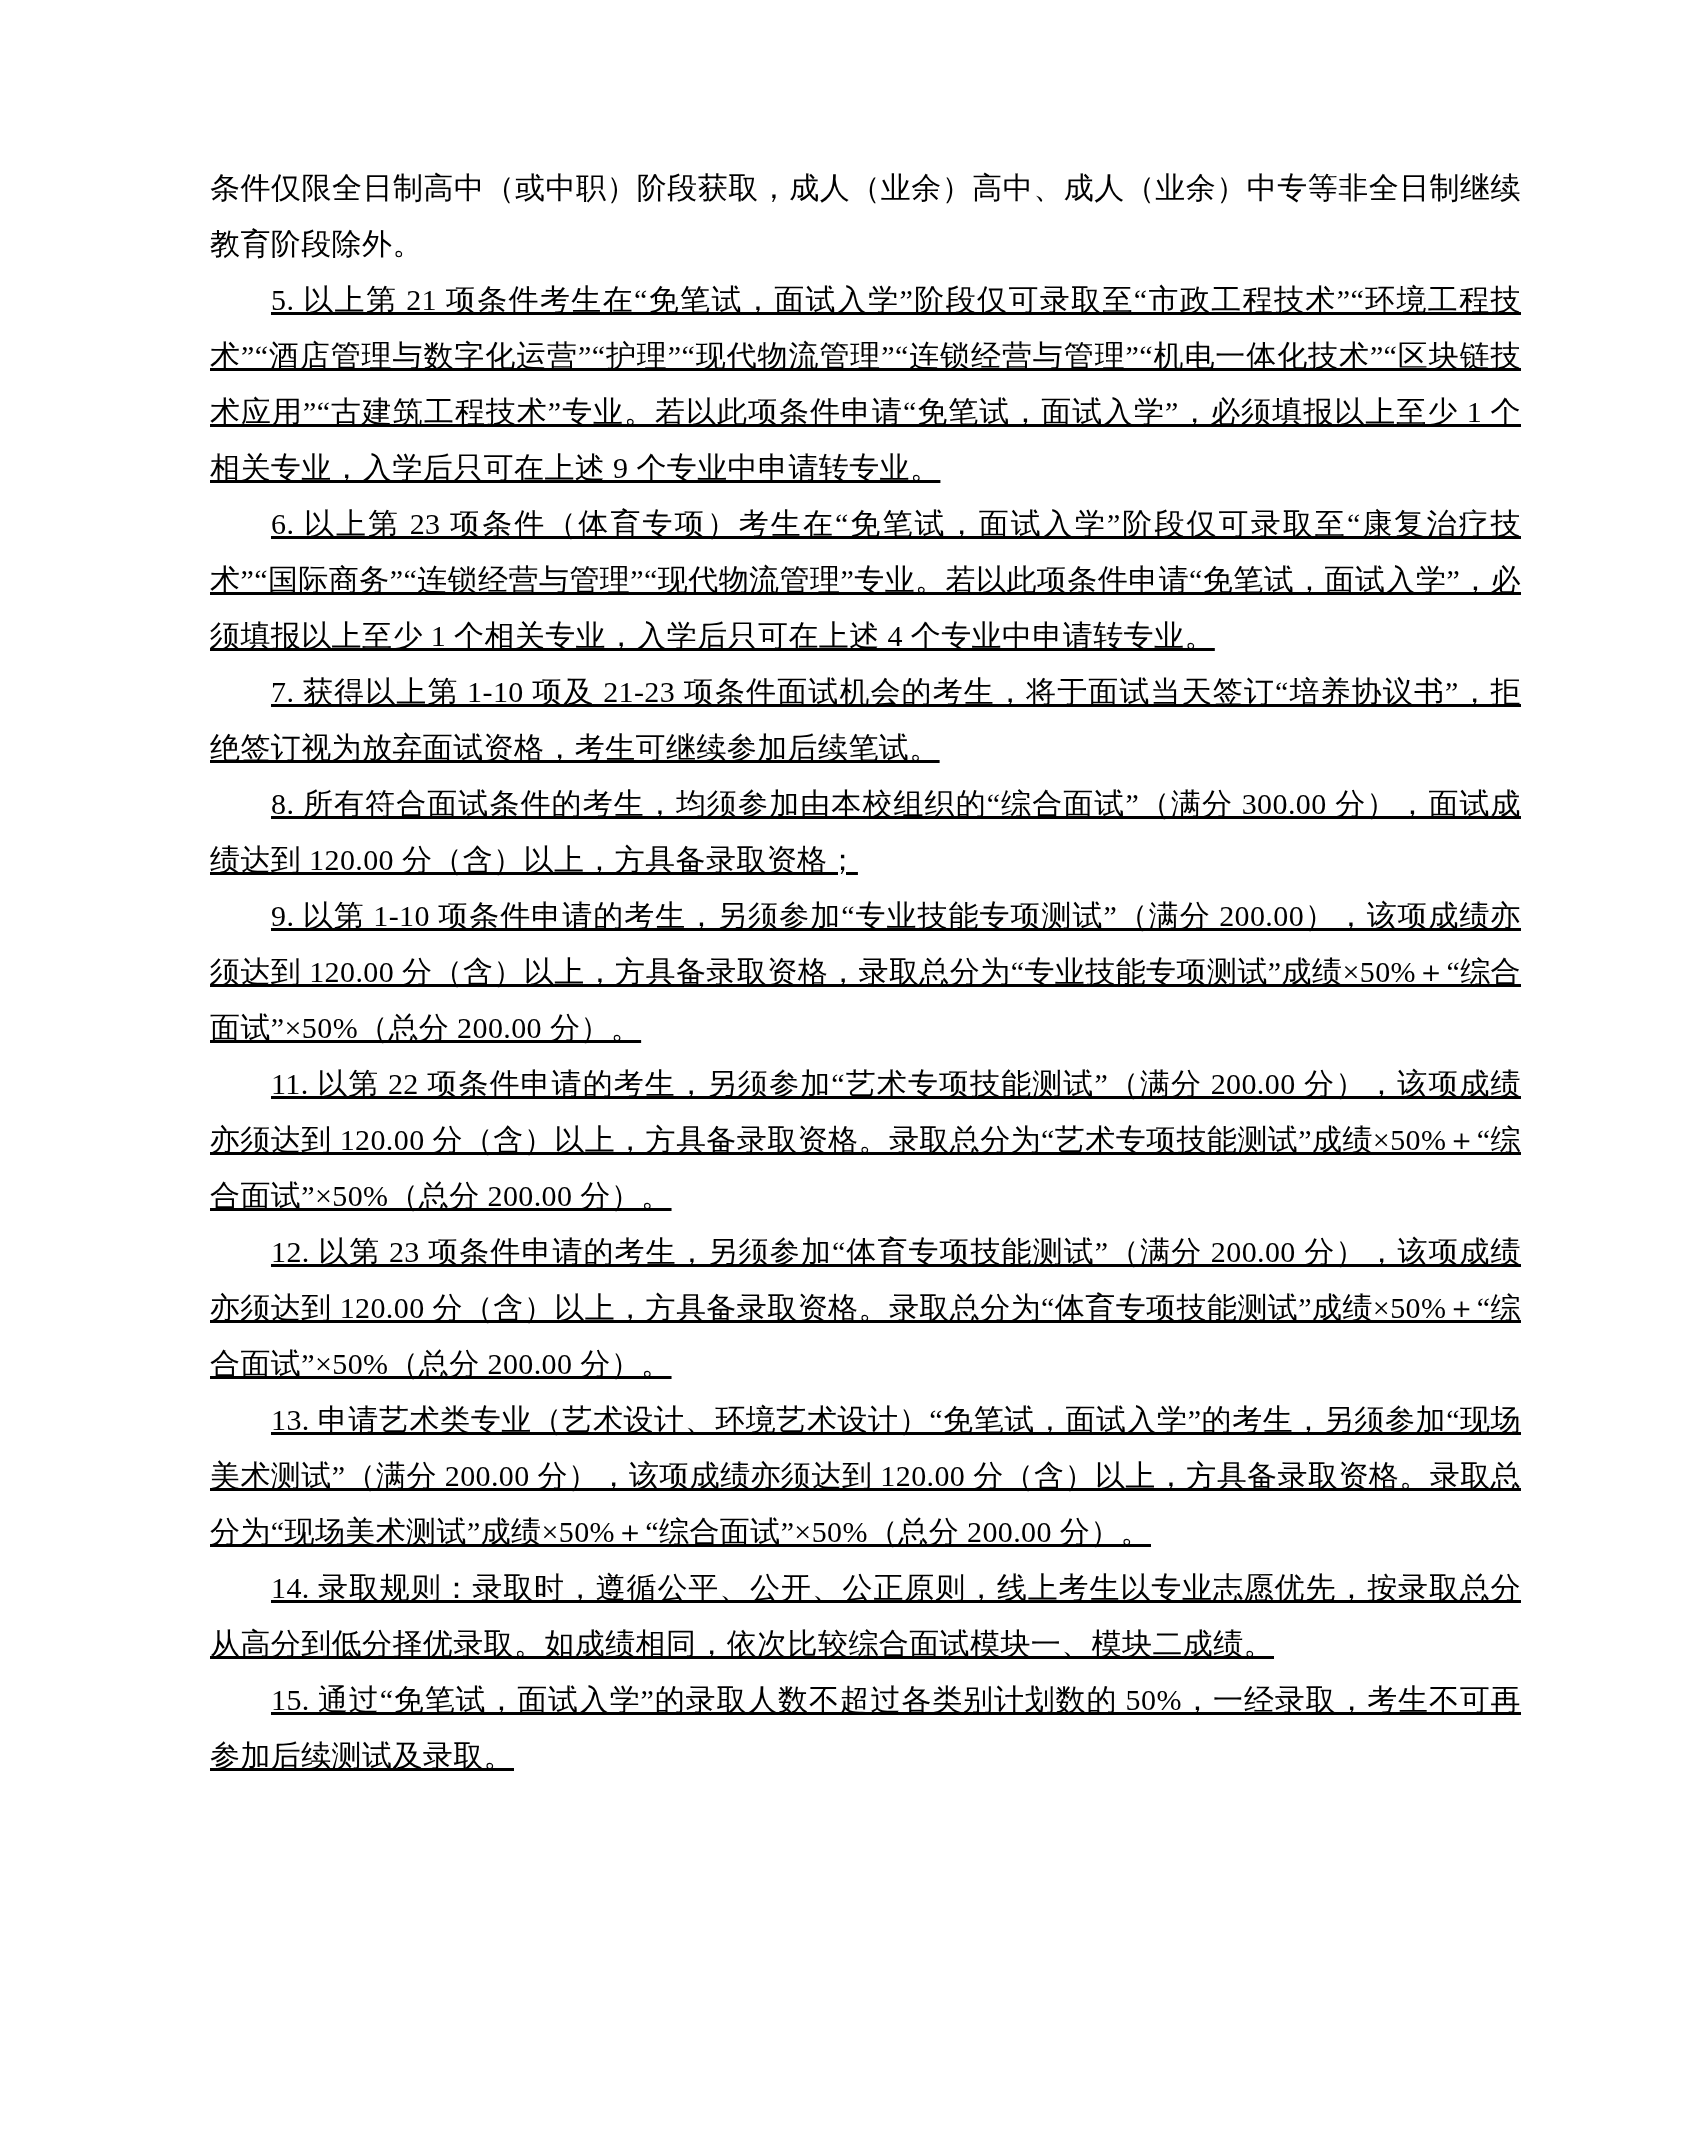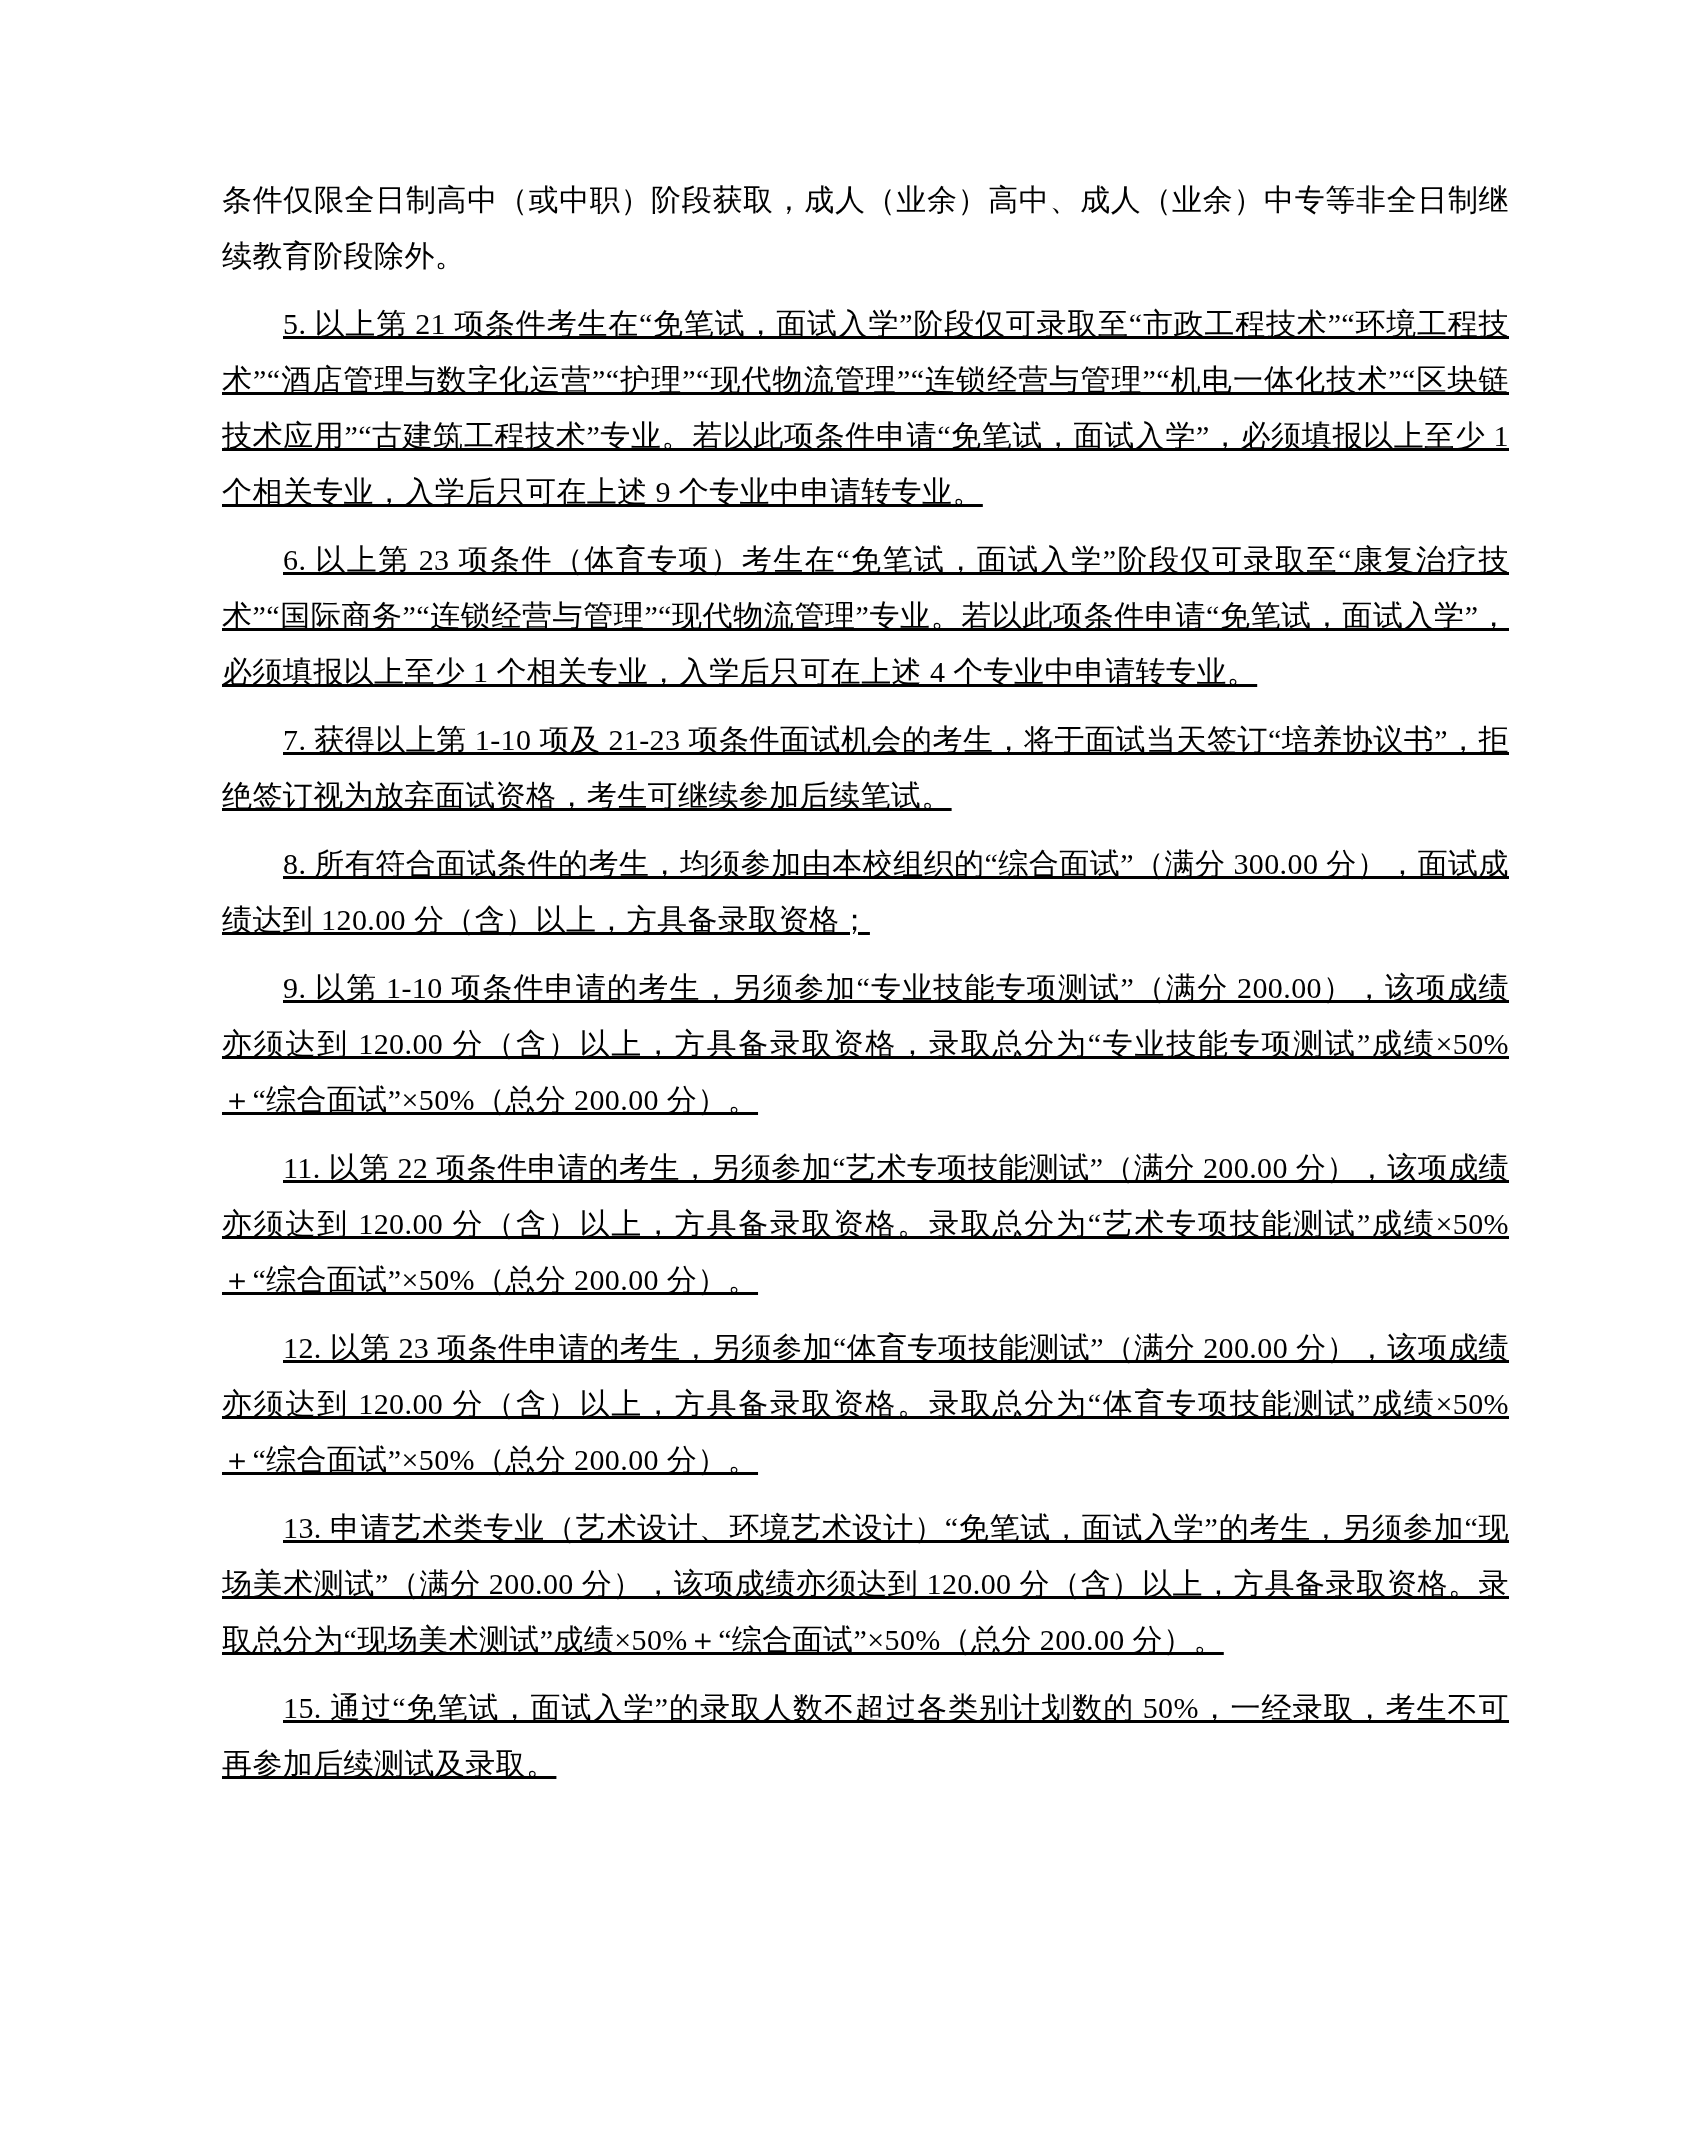--- a/index.html
+++ b/index.html
@@ -28,7 +28,7 @@
     color: #000000;
   }
   .para {
-    margin: 12px;
+    margin: 0;
     padding: 0;
   }
   .para.indent {

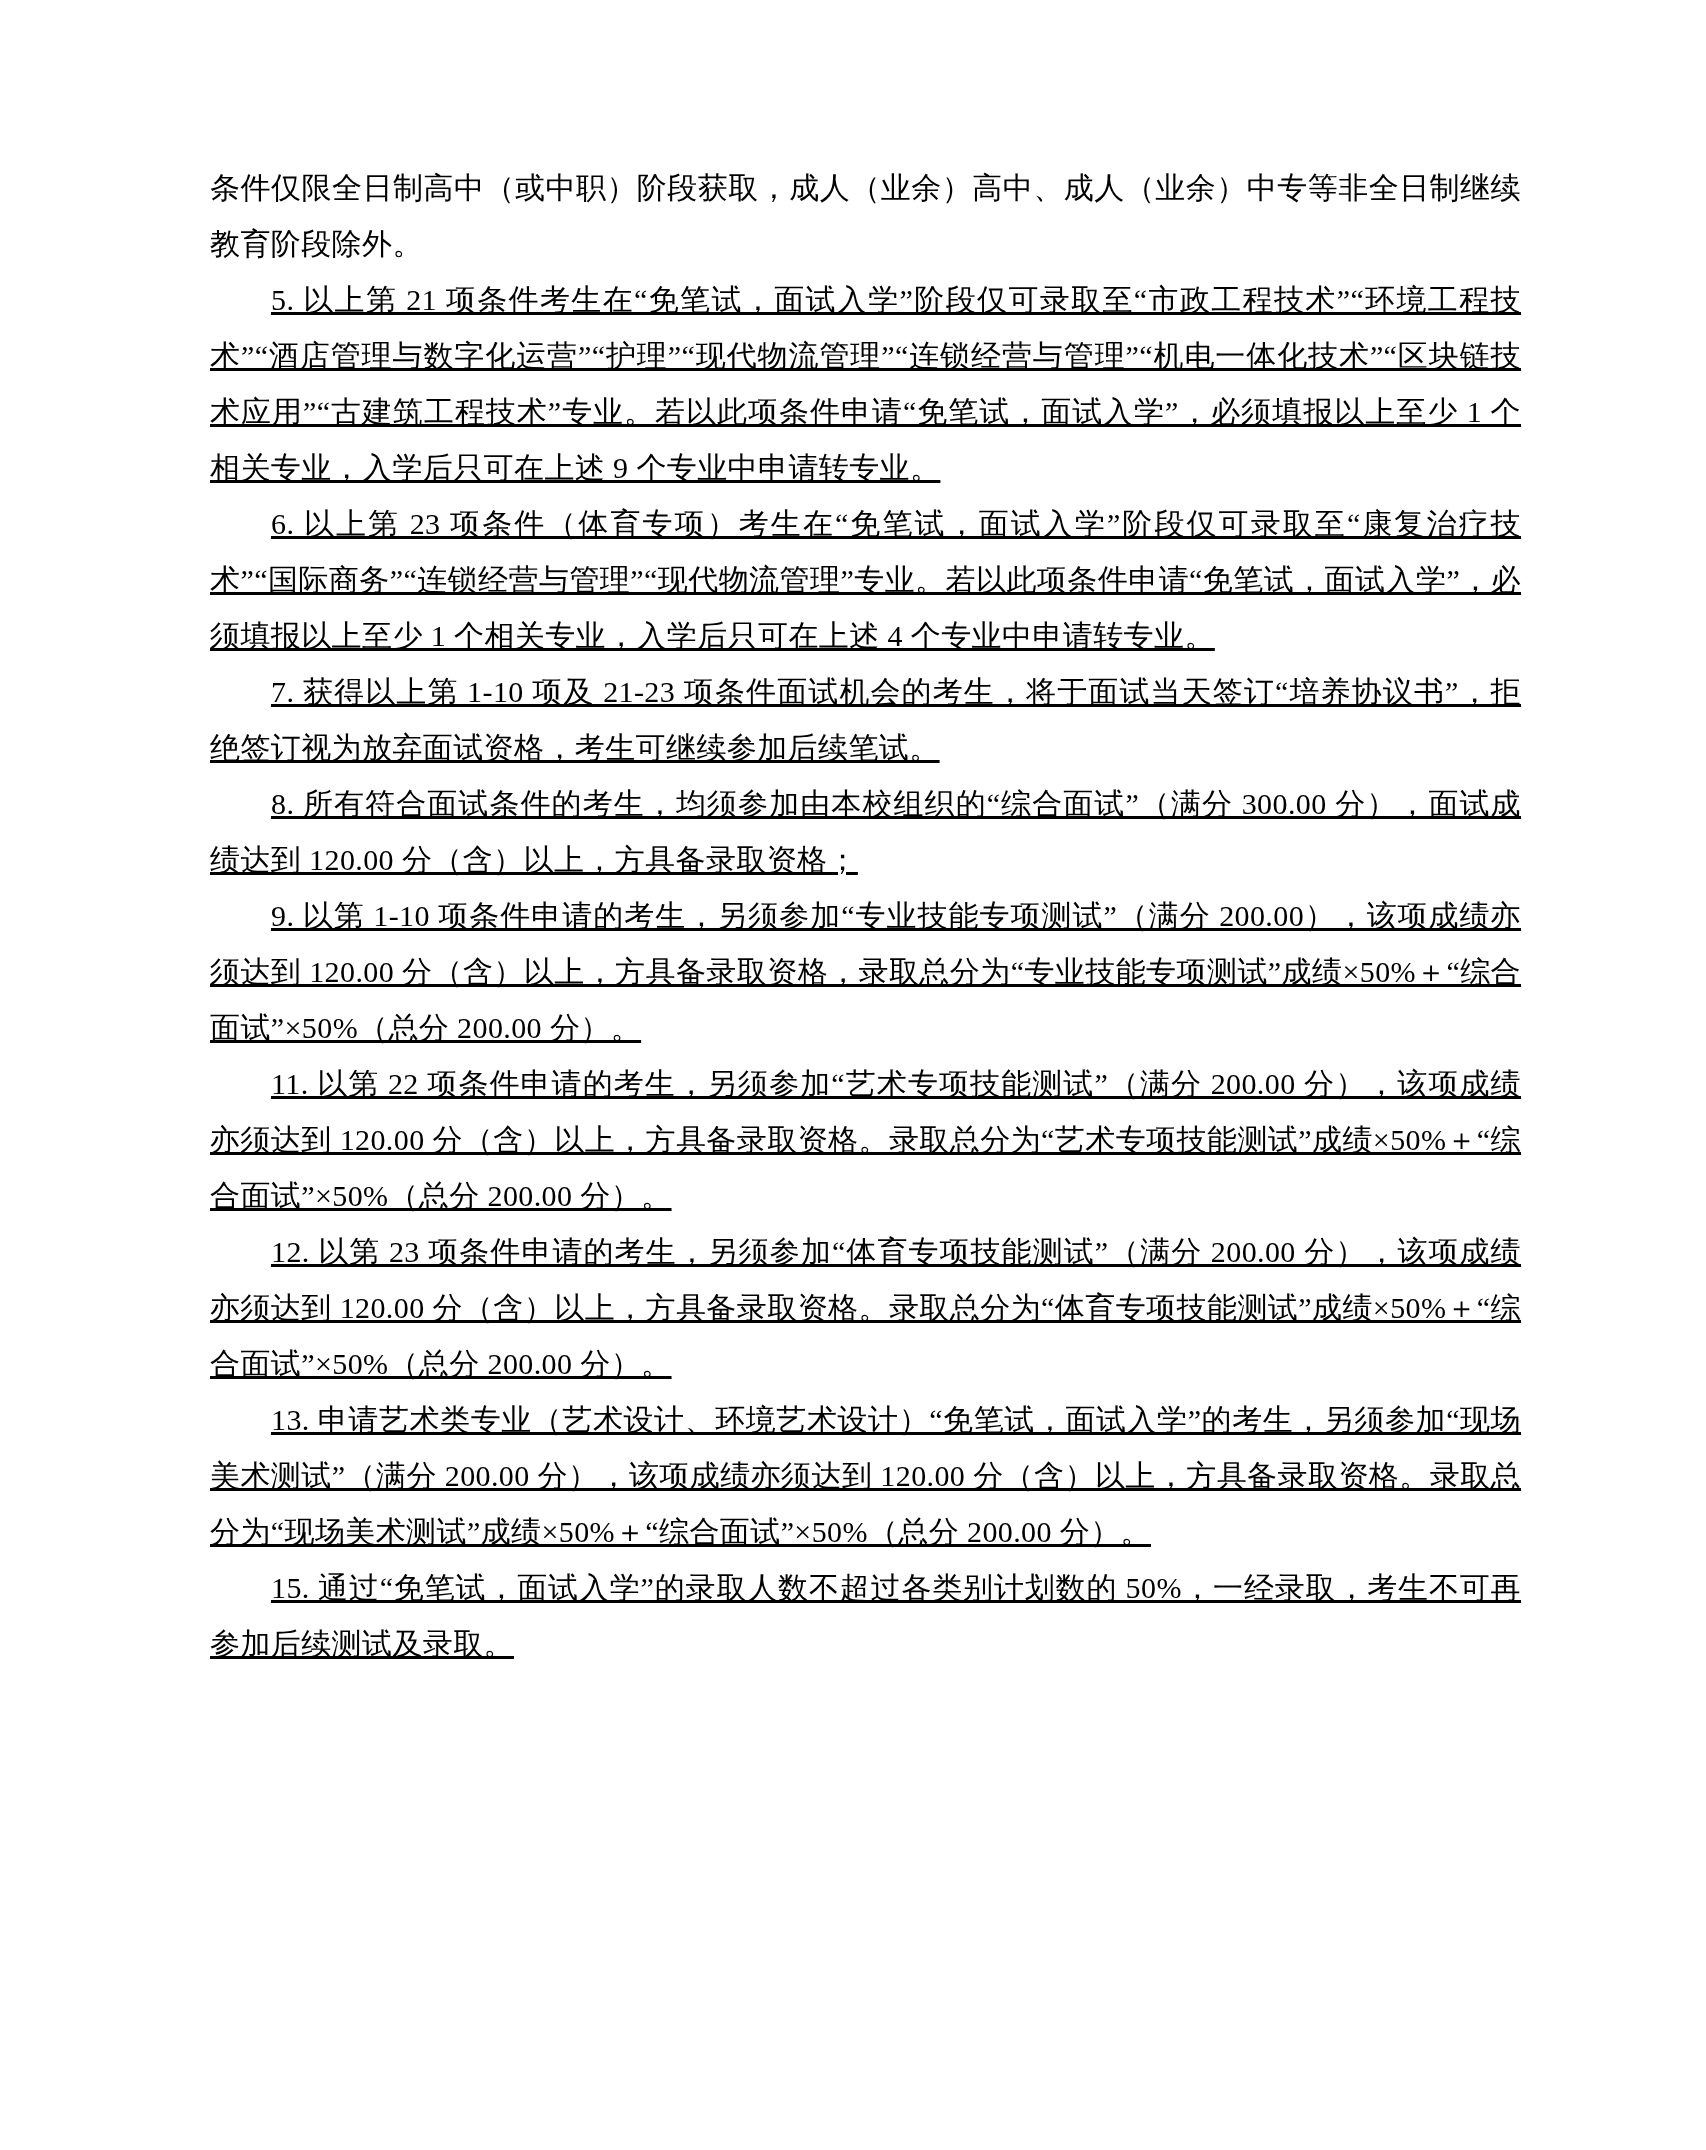--- a/index.html
+++ b/index.html
@@ -50,6 +50,7 @@
       <p class="para indent">11. 以第 22 项条件申请的考生，另须参加“艺术专项技能测试”（满分 200.00 分），该项成绩亦须达到 120.00 分（含）以上，方具备录取资格。录取总分为“艺术专项技能测试”成绩×50%＋“综合面试”×50%（总分 200.00 分）。</p>
       <p class="para indent">12. 以第 23 项条件申请的考生，另须参加“体育专项技能测试”（满分 200.00 分），该项成绩亦须达到 120.00 分（含）以上，方具备录取资格。录取总分为“体育专项技能测试”成绩×50%＋“综合面试”×50%（总分 200.00 分）。</p>
       <p class="para indent">13. 申请艺术类专业（艺术设计、环境艺术设计）“免笔试，面试入学”的考生，另须参加“现场美术测试”（满分 200.00 分），该项成绩亦须达到 120.00 分（含）以上，方具备录取资格。录取总分为“现场美术测试”成绩×50%＋“综合面试”×50%（总分 200.00 分）。</p>
+      <p class="para indent">14. 录取规则：录取时，遵循公平、公开、公正原则，线上考生以专业志愿优先，按录取总分从高分到低分择优录取。如成绩相同，依次比较综合面试模块一、模块二成绩。</p>
       <p class="para indent">15. 通过“免笔试，面试入学”的录取人数不超过各类别计划数的 50%，一经录取，考生不可再参加后续测试及录取。</p>
     </main>
 

